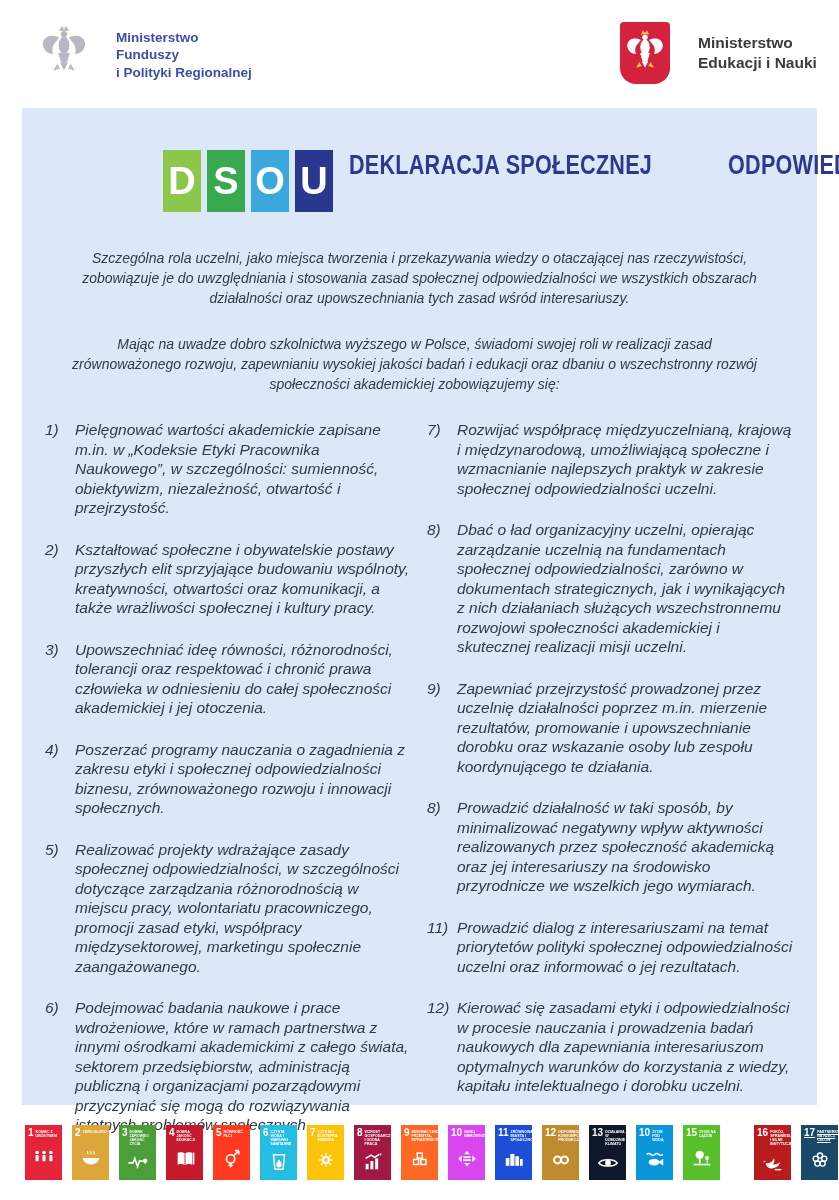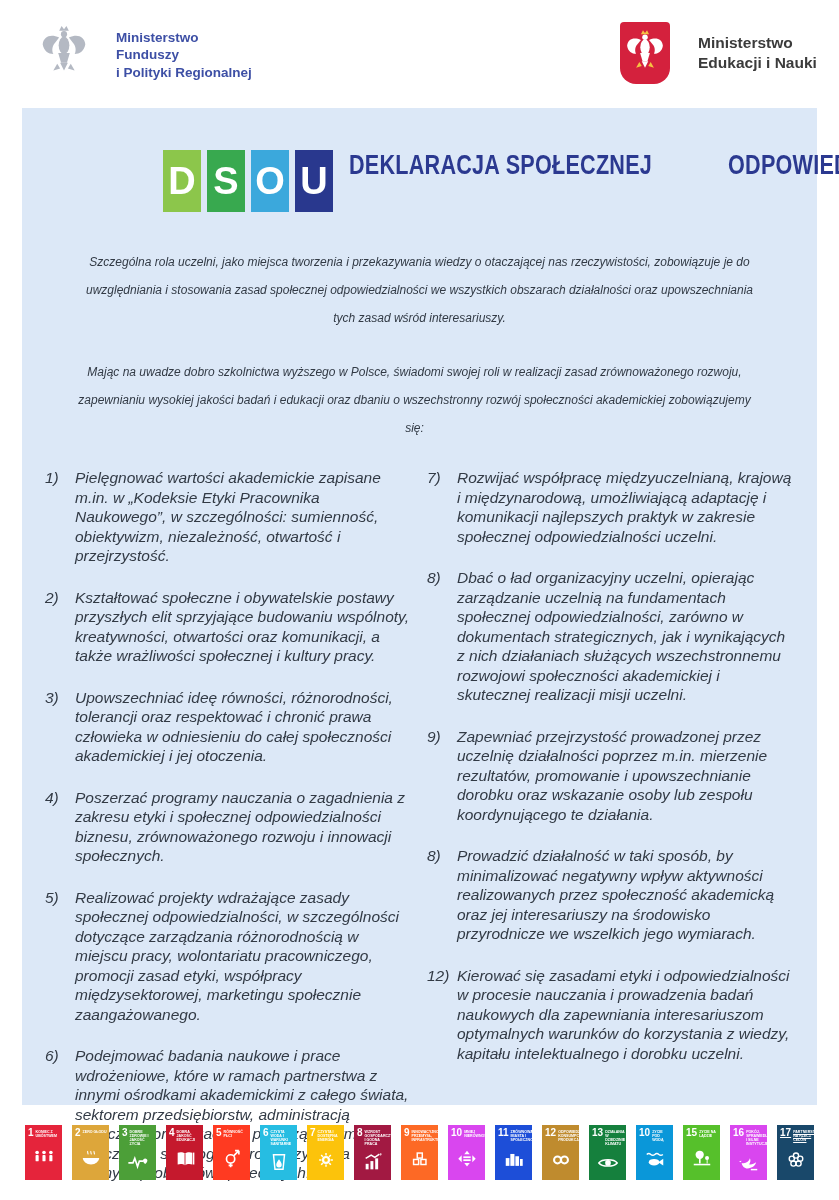--- a/index.html
+++ b/index.html
@@ -29,7 +29,7 @@
                    line-height:30px;letter-spacing:.3px;transform:scaleX(.8);transform-origin:left center;white-space:nowrap;}
 
   
-  .intro{font-style:italic;text-align:center;font-size:12px;line-height:28px;
+  .intro{font-style:italic;text-align:center;font-size:14px;line-height:20px;
          margin:0;padding:0 56px;color:#323a45;}
   .intro.first{margin-top:36px;}
   .intro.second{margin-top:26px;padding-left:46px;}

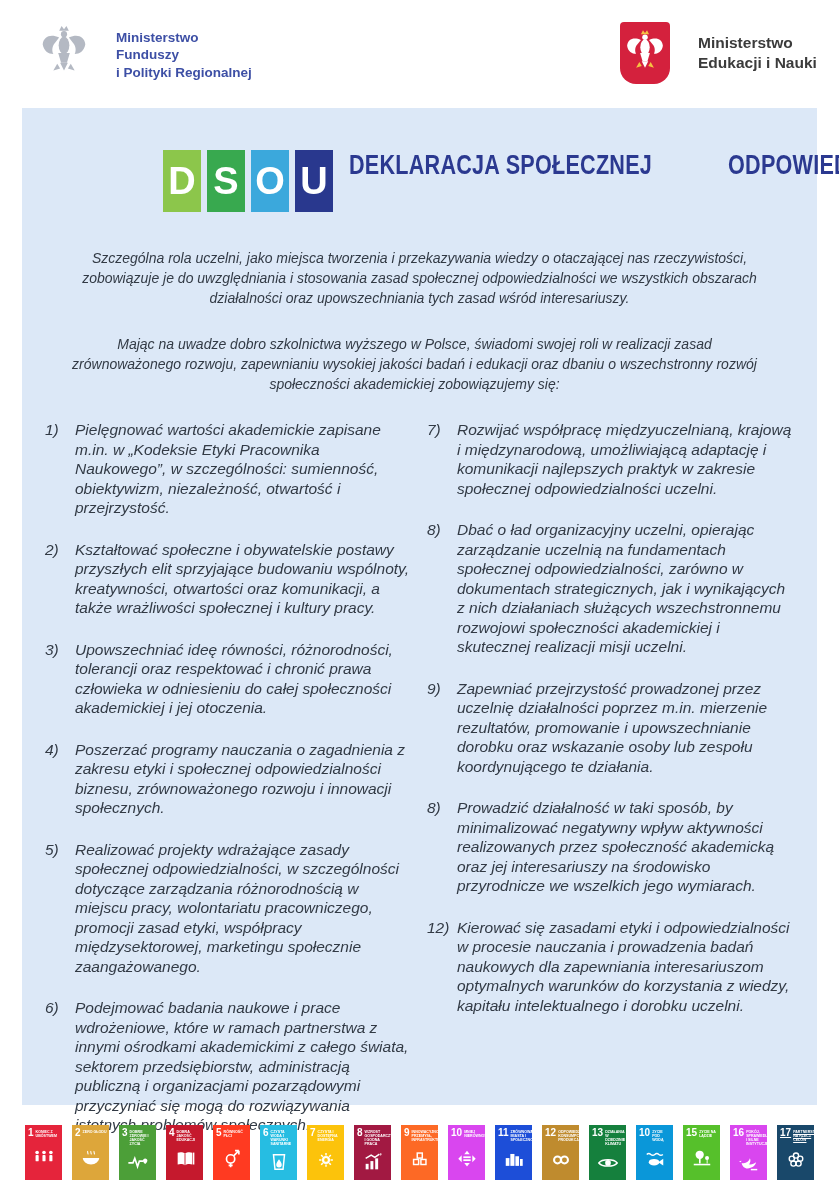--- a/index.html
+++ b/index.html
@@ -151,7 +151,7 @@
     <div class="col">
       <div class="decl-item">
         <span class="decl-num">7)</span>
-        <span class="decl-text">Rozwijać współpracę międzyuczelnianą, krajową i międzynarodową, umożliwiającą adaptację i komunikacji najlepszych praktyk w zakresie społecznej odpowiedzialności uczelni.</span>
+        <span class="decl-text">Rozwijać współpracę międzyuczelnianą, krajową i międzynarodową, umożliwiającą społeczne i wzmacnianie najlepszych praktyk w zakresie społecznej odpowiedzialności uczelni.</span>
       </div>
       <div class="decl-item">
         <span class="decl-num">8)</span>

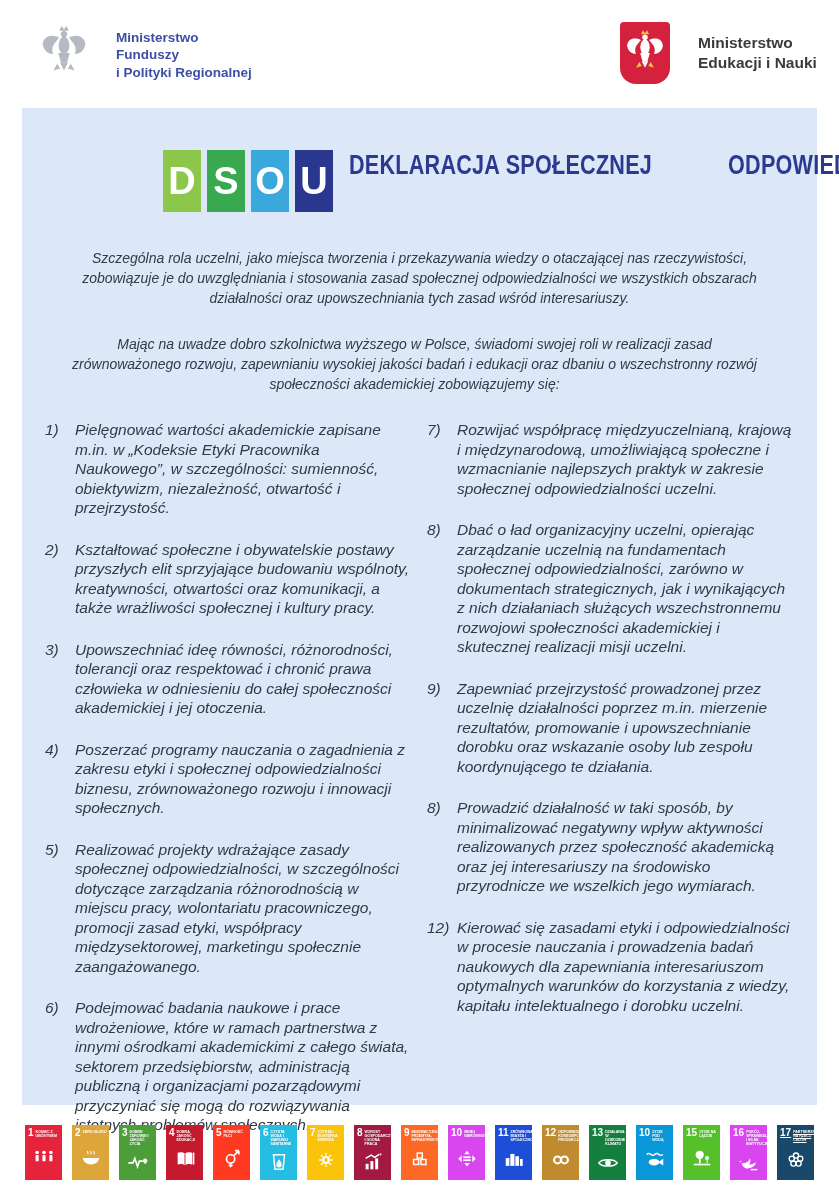--- a/index.html
+++ b/index.html
@@ -166,6 +166,10 @@
         <span class="decl-text">Prowadzić działalność w taki sposób, by minimalizować negatywny wpływ aktywności realizowanych przez społeczność akademicką oraz jej interesariuszy na środowisko przyrodnicze we wszelkich jego wymiarach.</span>
       </div>
       <div class="decl-item">
+        <span class="decl-num">11)</span>
+        <span class="decl-text">Prowadzić dialog z interesariuszami na temat priorytetów polityki społecznej odpowiedzialności uczelni oraz informować o jej rezultatach.</span>
+      </div>
+      <div class="decl-item">
         <span class="decl-num">12)</span>
         <span class="decl-text">Kierować się zasadami etyki i odpowiedzialności w procesie nauczania i prowadzenia badań naukowych dla zapewniania interesariuszom optymalnych warunków do korzystania z wiedzy, kapitału intelektualnego i dorobku uczelni.</span>
       </div>

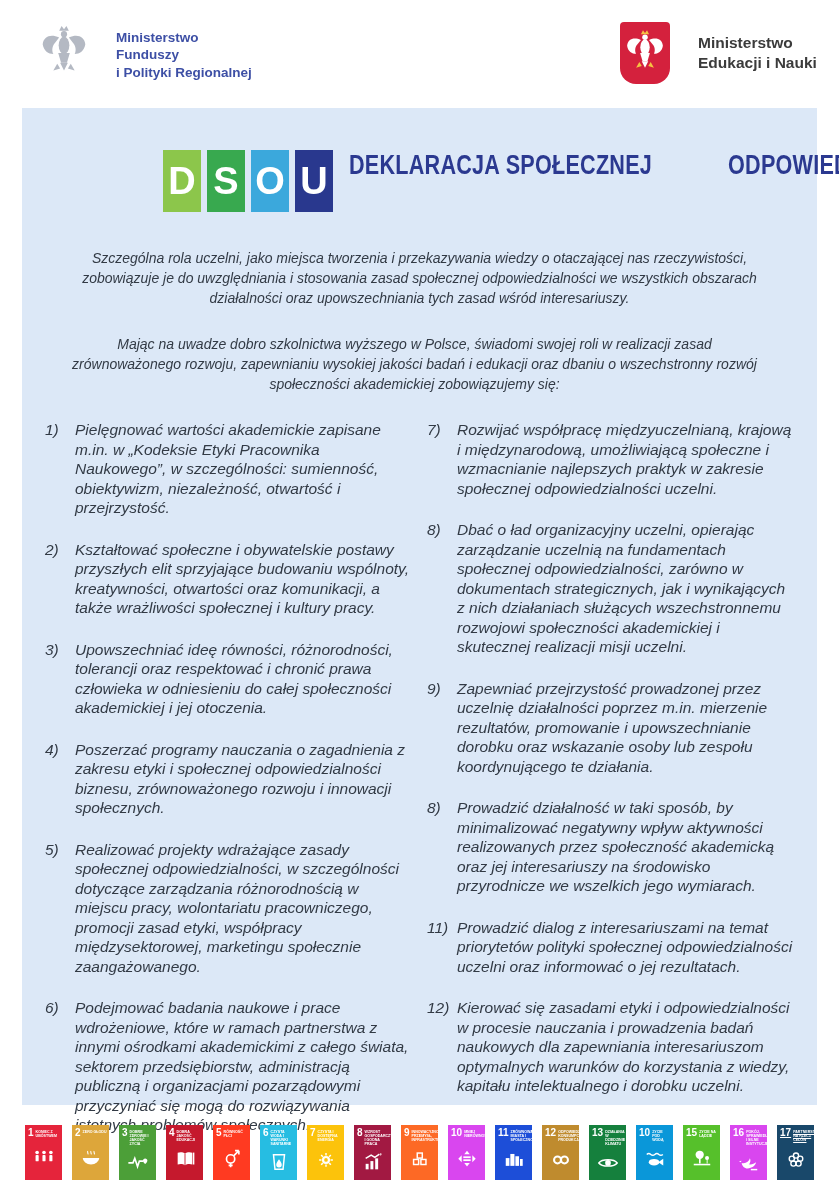--- a/index.html
+++ b/index.html
@@ -352,7 +352,7 @@
     </div>
   </div>
 
-  <div class="sdg-tile" style="background-color: #15803d;">
+  <div class="sdg-tile" style="background-color: #0f172a;">
     <div class="sdg-head">
         <span class="sdg-num">13</span>
         <span class="sdg-label">DZIAŁANIA W DZIEDZINIE KLIMATU</span>

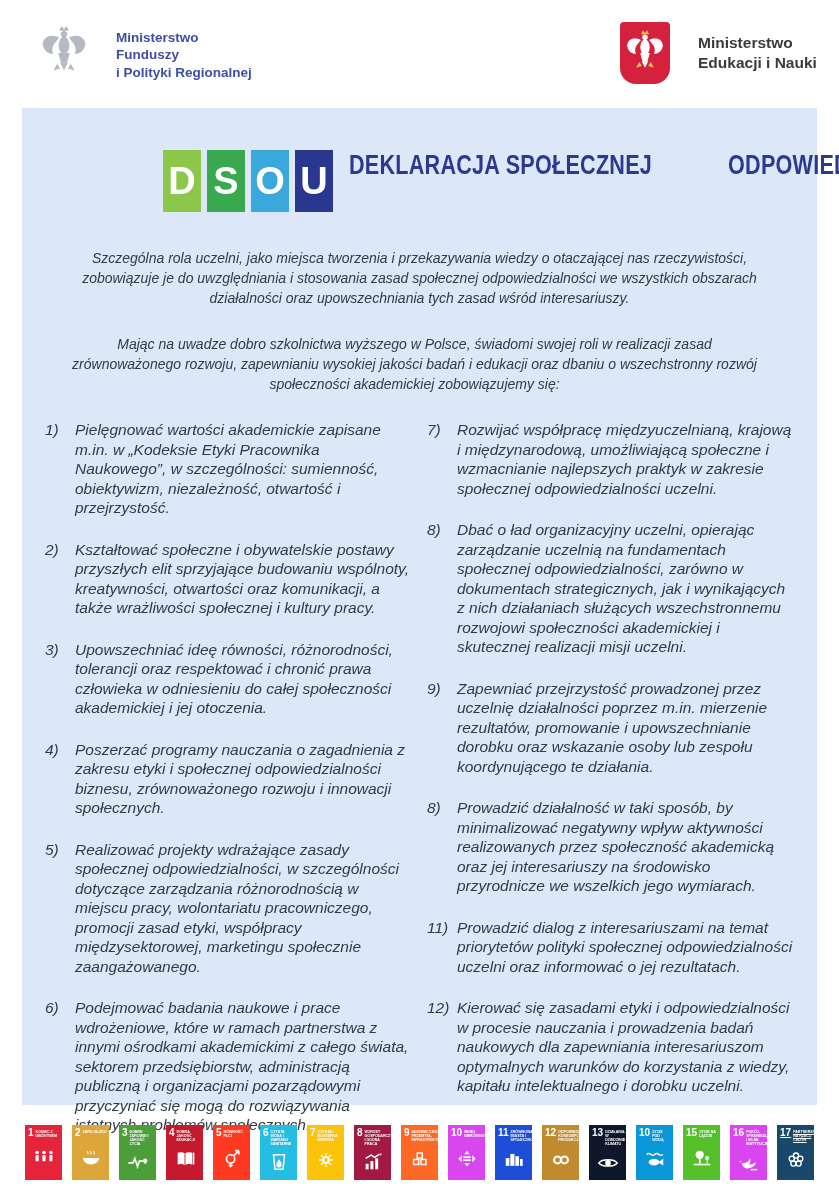--- a/index.html
+++ b/index.html
@@ -395,7 +395,7 @@
     </div>
   </div>
 
-  <div class="sdg-tile" style="background-color: #d946ef;">
+  <div class="sdg-tile" style="background-color: #b91c1c; margin-left: 24px;">
     <div class="sdg-head">
         <span class="sdg-num">16</span>
         <span class="sdg-label">POKÓJ, SPRAWIEDLIWOŚĆ I SILNE INSTYTUCJE</span>

